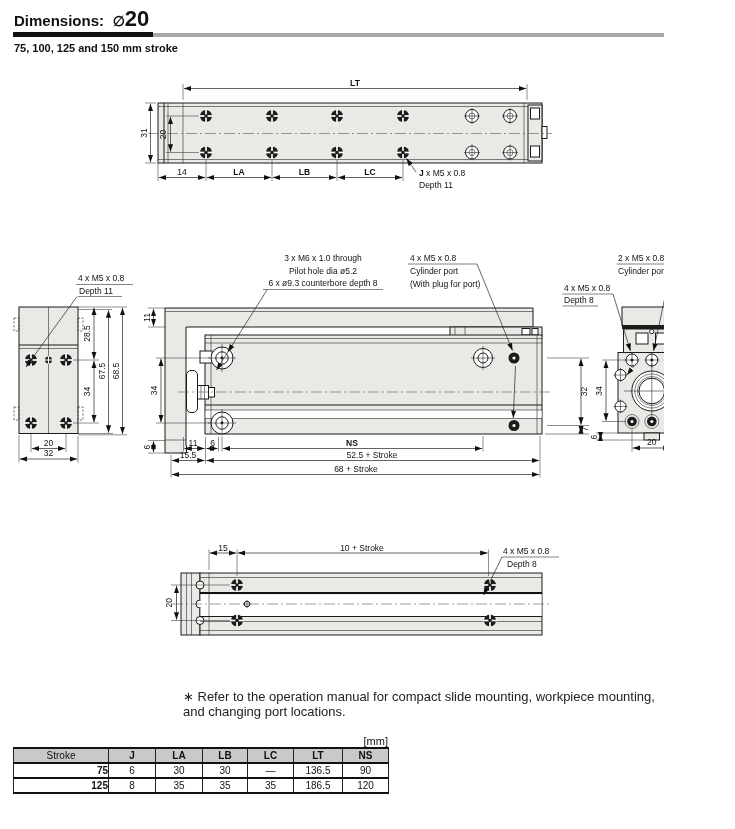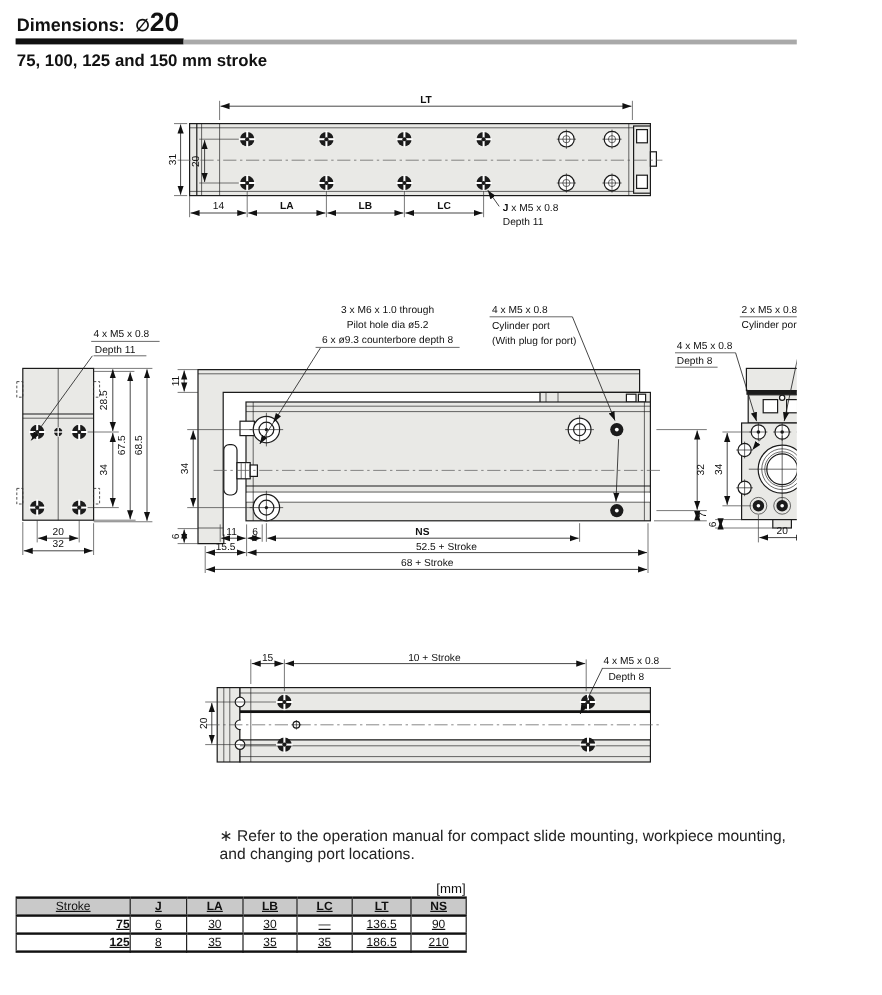--- a/index.html
+++ b/index.html
@@ -12,7 +12,7 @@
   .hdr .dianum{font-size:22px;font-weight:bold;}
   .bar-black{position:absolute;left:13px;top:32px;width:140px;height:5px;background:#111;}
   .bar-gray{position:absolute;left:153px;top:33px;width:549px;height:4px;background:#a9a9a9;}
-  .subtitle{position:absolute;left:14px;top:42px;font-size:14px;font-weight:bold;}
+  .subtitle{position:absolute;left:14px;top:42px;font-size:11px;font-weight:bold;}
   
   .note{position:absolute;left:183px;top:689px;font-size:13px;color:#222;}
   

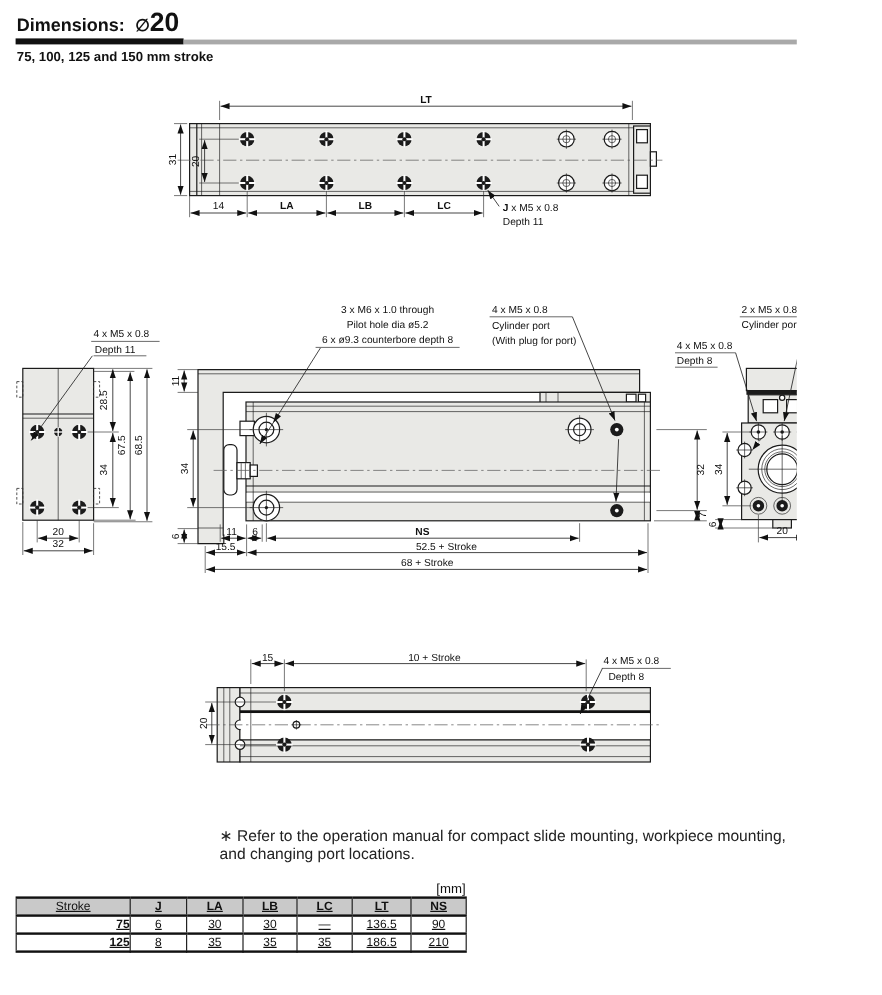--- a/index.html
+++ b/index.html
@@ -19,7 +19,7 @@
   .unit{position:absolute;left:13px;top:735px;width:375px;text-align:right;font-size:11px;}
   table.dims{position:absolute;left:13px;top:747px;border-collapse:collapse;
              font-size:10px;table-layout:fixed;width:375px;
-             border-top:2.5px solid #111;border-bottom:2.5px solid #111;text-decoration:underline;}
+             border-top:2.5px solid #111;border-bottom:2.5px solid #111;}
   table.dims th,table.dims td{border:1px solid #222;border-top:2px solid #111;
              height:13px;padding:0;text-align:center;vertical-align:middle;}
   table.dims th{background:#c9c9c9;font-weight:bold;}

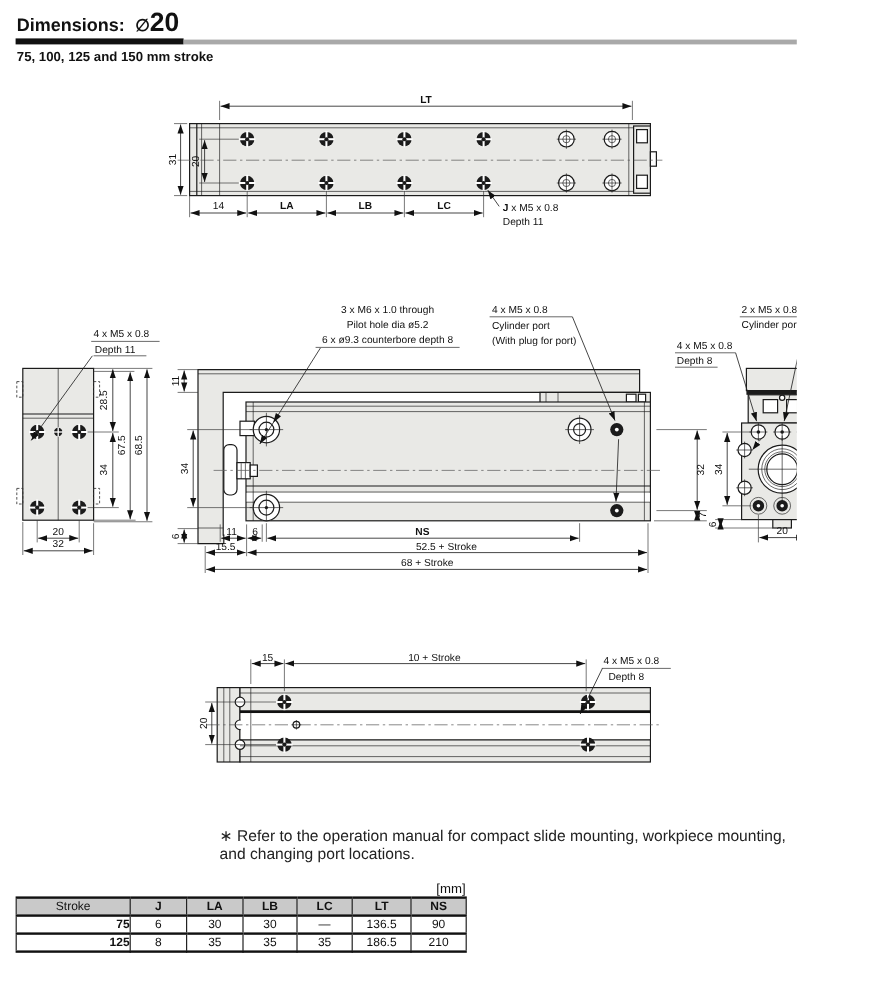--- a/index.html
+++ b/index.html
@@ -528,7 +528,7 @@
       <td>35</td>
       <td>35</td>
       <td>186.5</td>
-      <td>210</td>
+      <td>120</td>
     </tr>
   </tbody>
     </table>

